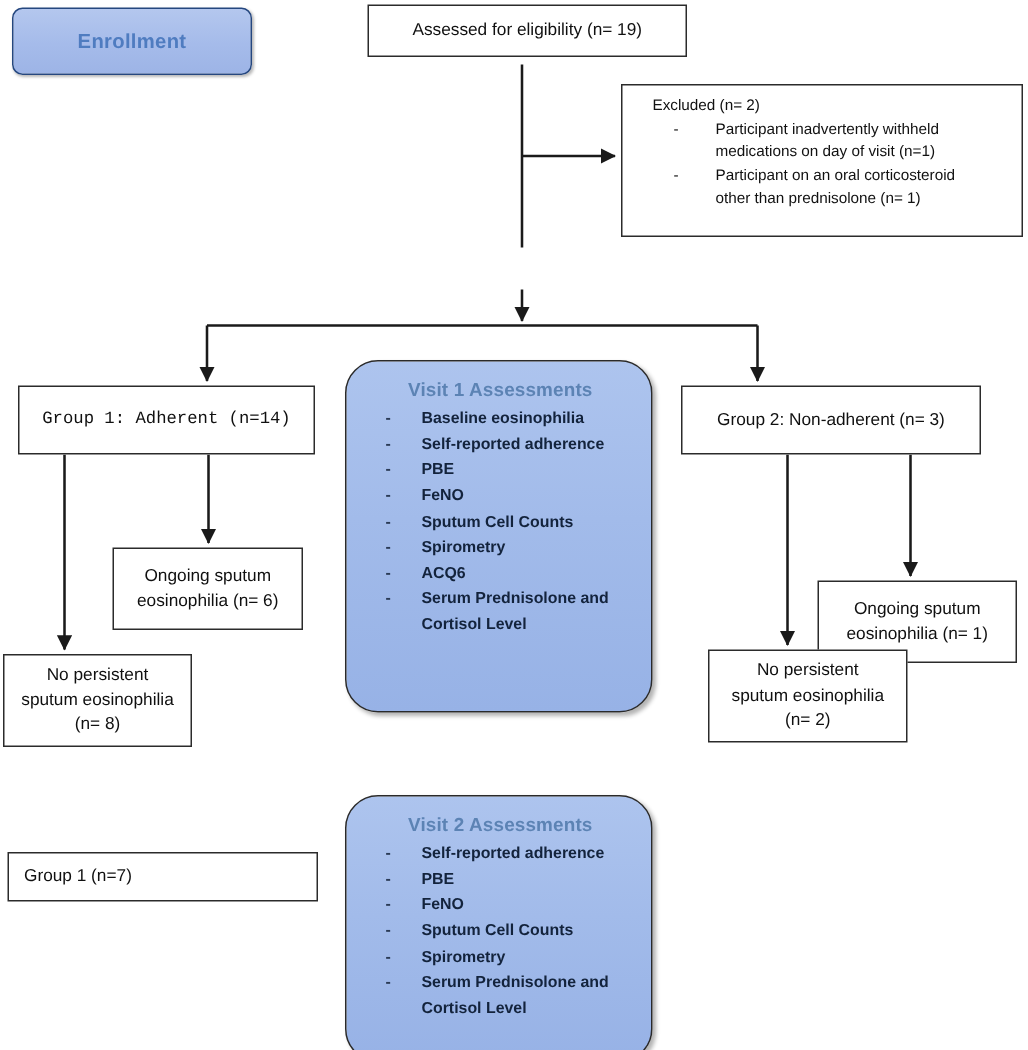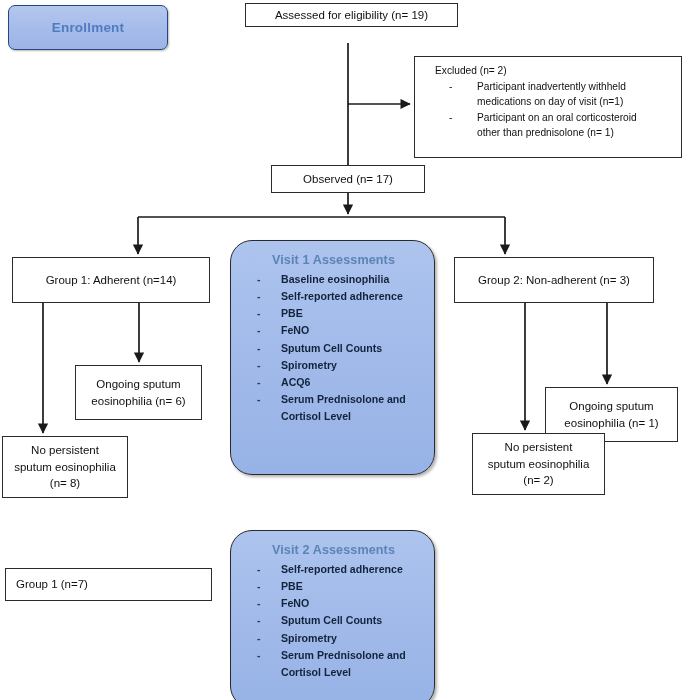--- a/index.html
+++ b/index.html
@@ -185,7 +185,7 @@
     <span>Enrollment</span>
   </div>
 
-  <div class="fbox" style="left:245px; top:3px; width:213px; height:24px;justify-content:center;">
+  <div class="fbox" style="left:245px; top:3px; width:213px; height:35px;justify-content:center;">
     <div class="inner">Assessed for eligibility (n= 19)</div>
   </div>
 

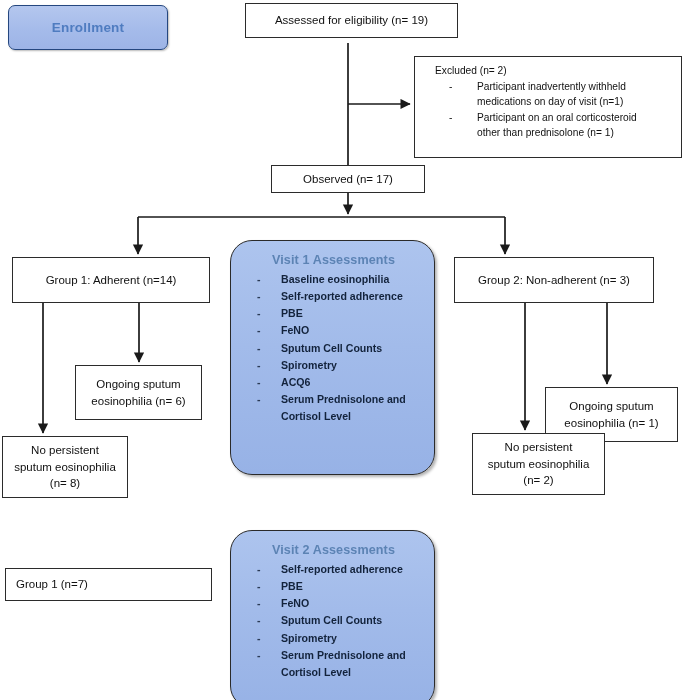--- a/index.html
+++ b/index.html
@@ -205,9 +205,6 @@
     </ul>
   </div>
 
-  <div class="fbox" style="left:271px; top:165px; width:154px; height:28px;">
-    <div class="inner">Observed (n= 17)</div>
-  </div>
 
   <div class="fbox" style="left:12px; top:257px; width:198px; height:46px;">
     <div class="inner">Group 1: Adherent (n=14)</div>

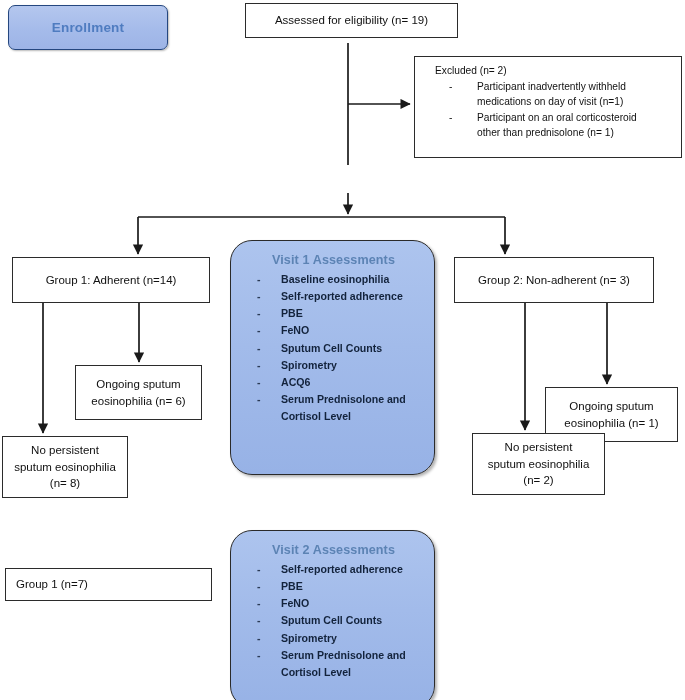--- a/index.html
+++ b/index.html
@@ -206,7 +206,7 @@
   </div>
 
 
-  <div class="fbox" style="left:12px; top:257px; width:198px; height:46px;">
+  <div class="fbox" style="left:12px; top:257px; width:198px; height:46px;font-family:Liberation Mono, monospace;">
     <div class="inner">Group 1: Adherent (n=14)</div>
   </div>
 

